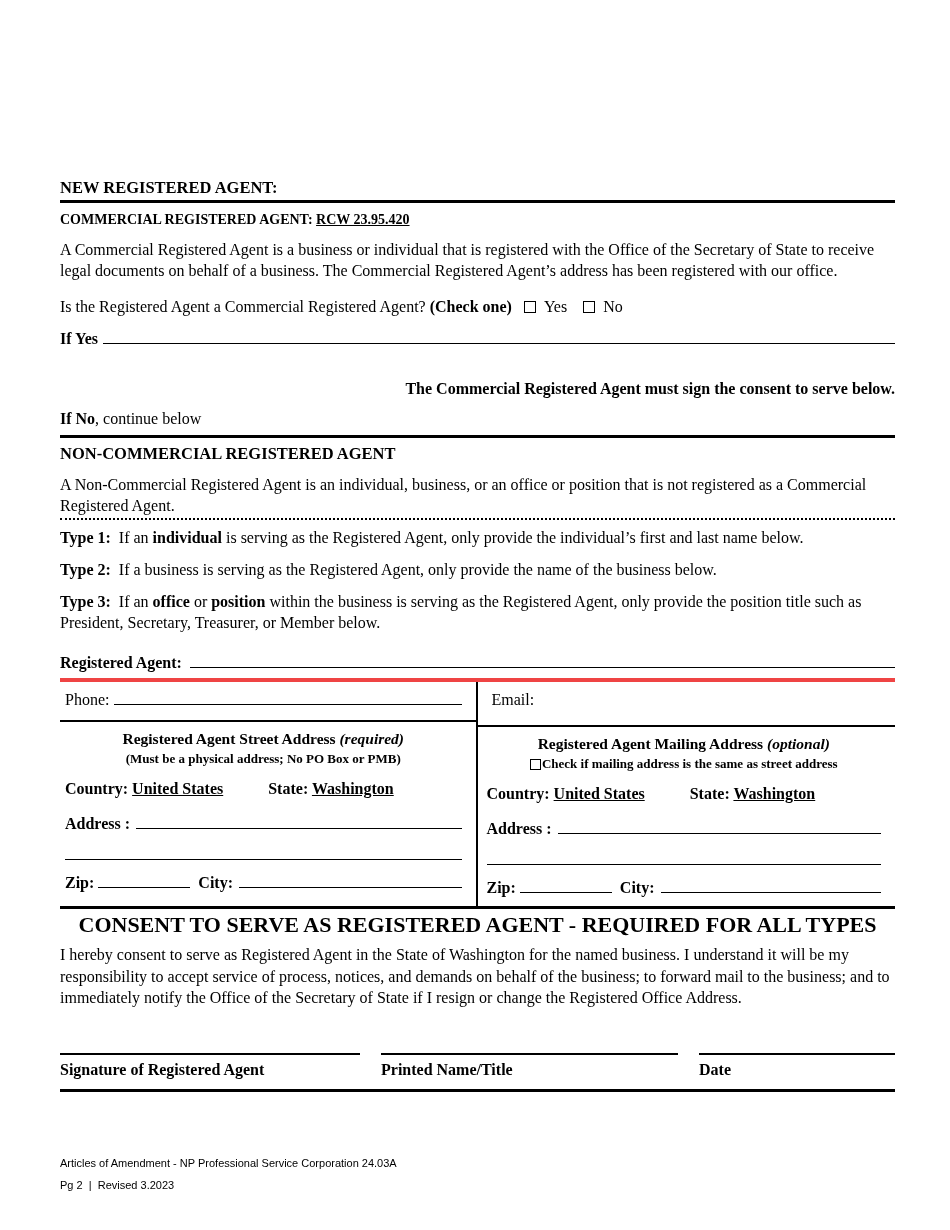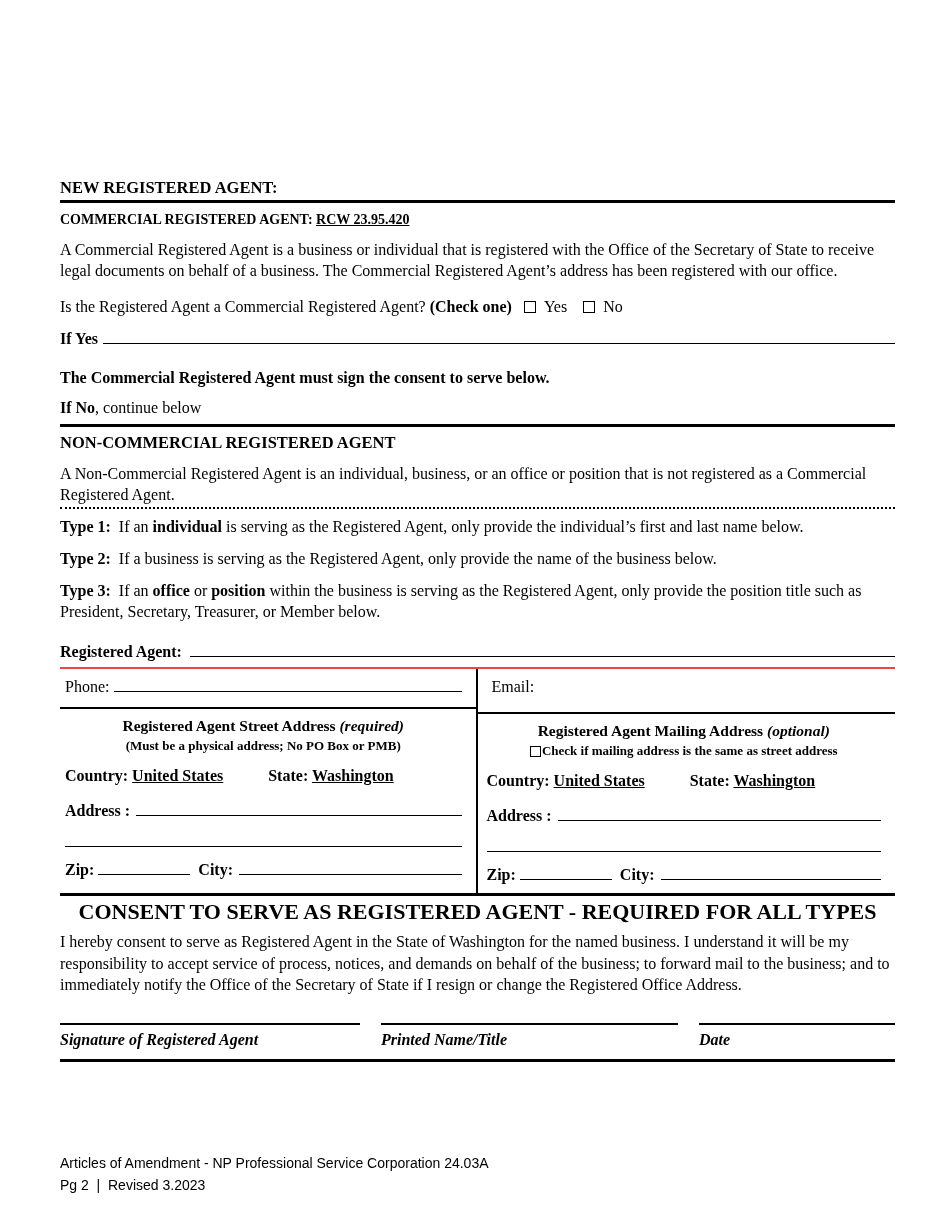--- a/index.html
+++ b/index.html
@@ -44,7 +44,7 @@
   .grow { flex: 1 1 auto; min-width: 0; }
   .ifyes-line { margin-top: 11px; }
   .ifyes-line .blank { margin-left: 5px; }
-  .note-line { margin-top: 18px; }
+  .note-line { margin-top: 29px; text-align: right; }
   .ifno-line { margin-top: 9px; }
 
   .h3 { margin-top: 5px; font-size: 16.5px; font-weight: bold; }

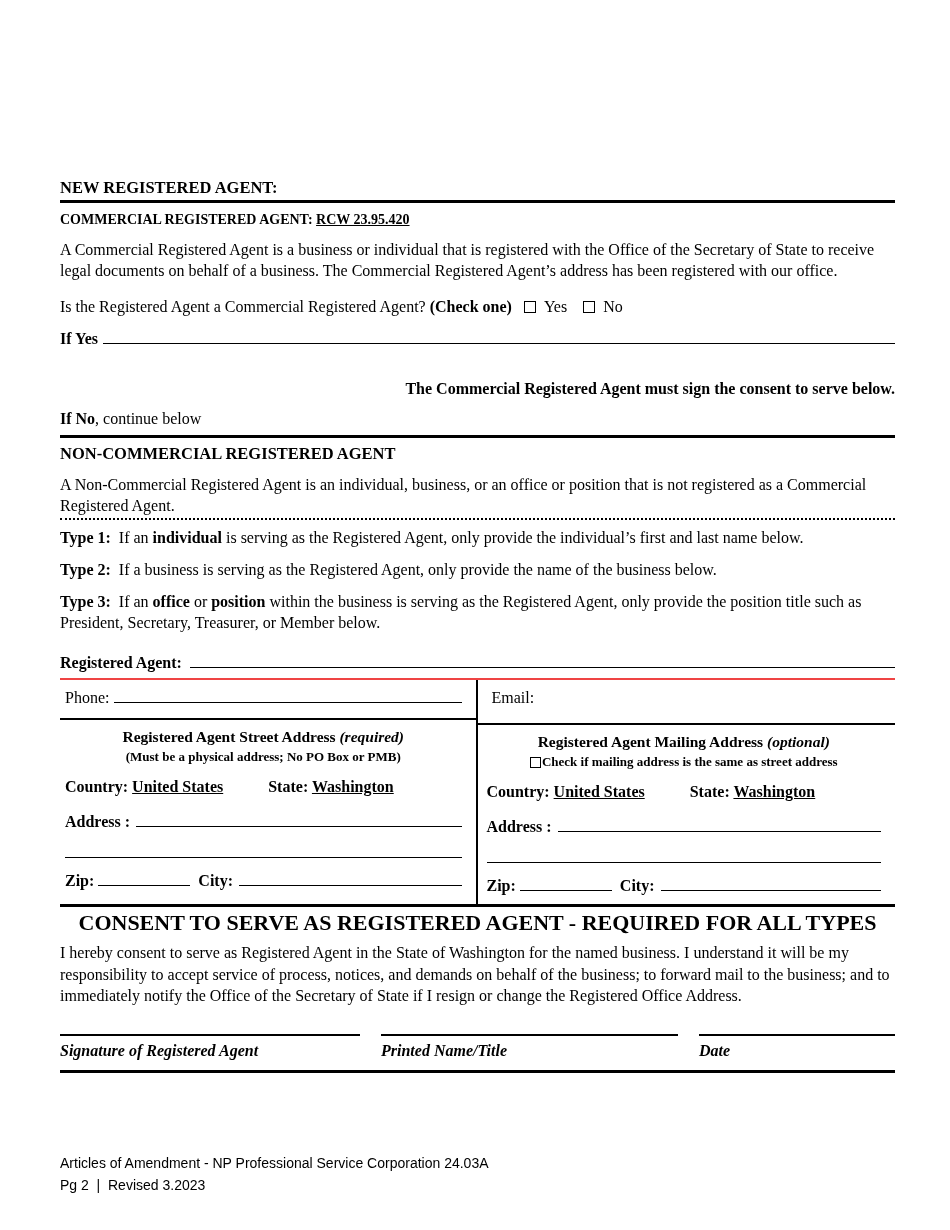--- a/index.html
+++ b/index.html
@@ -58,7 +58,7 @@
 
   .agent-table {
     margin-top: 5px;
-    border-top: 2px solid #ef4444;
+    border-top: 4px solid #ef4444;
     border-bottom: 3px solid #000;
     display: flex;
     align-items: stretch;

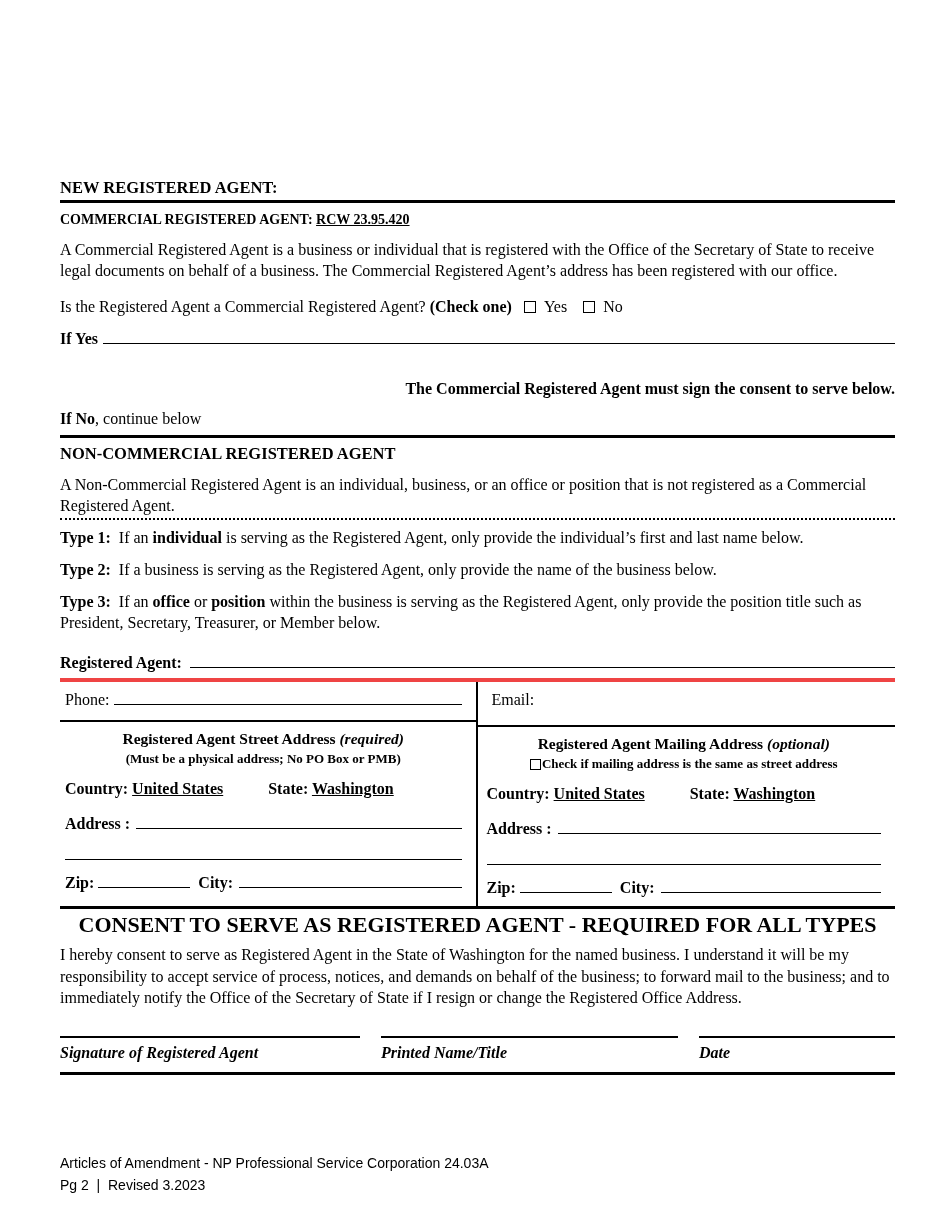--- a/index.html
+++ b/index.html
@@ -86,7 +86,7 @@
   .consent-head { margin-top: 5px; text-align: center; font-weight: bold; font-size: 22px; }
   .consent-body { margin-top: 9px; line-height: 21.5px; }
 
-  .sig-row { margin-top: 27px; display: flex; justify-content: space-between; font-style: italic; }
+  .sig-row { margin-top: 44px; display: flex; justify-content: space-between; }
   .sig-col-1 { width: 300px; }
   .sig-col-2 { width: 297px; }
   .sig-col-3 { width: 196px; }

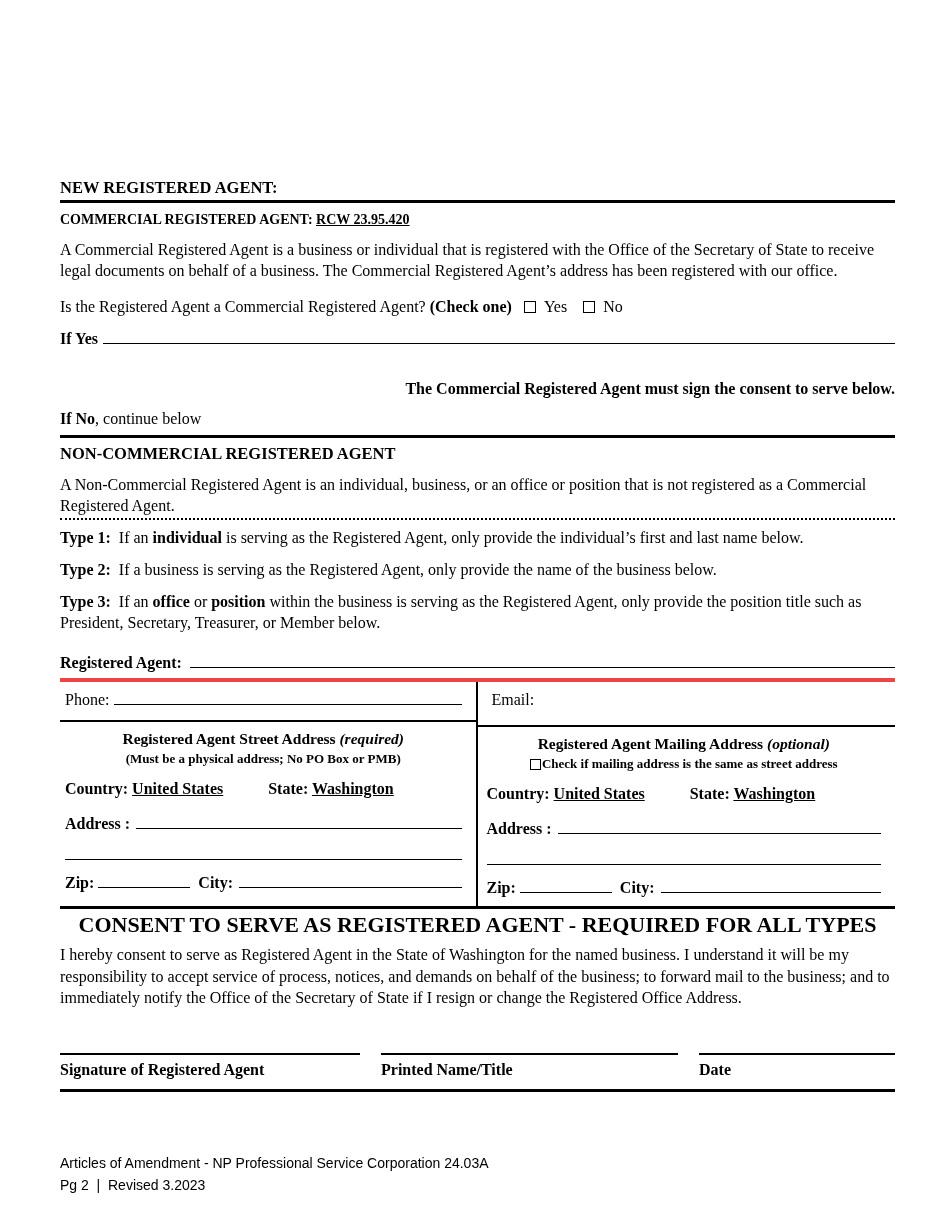--- a/index.html
+++ b/index.html
@@ -97,7 +97,7 @@
   .footer {
     position: absolute; left: 60px; top: 1152px;
     font-family: "Liberation Sans", "DejaVu Sans", sans-serif;
-    font-size: 14px; line-height: 22px; color: #000;
+    font-size: 11px; line-height: 22px; color: #000;
   }
 </style>
 </head>

